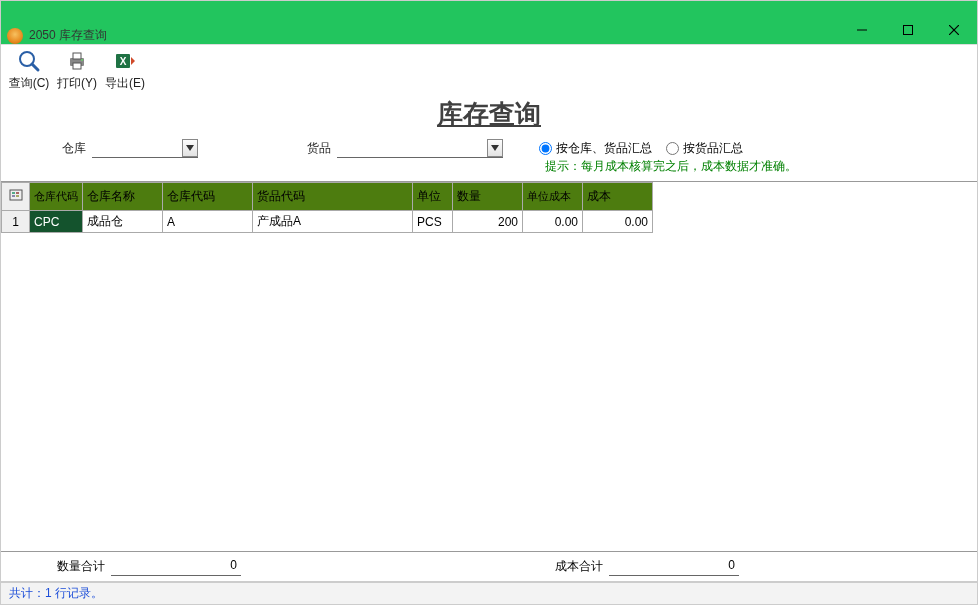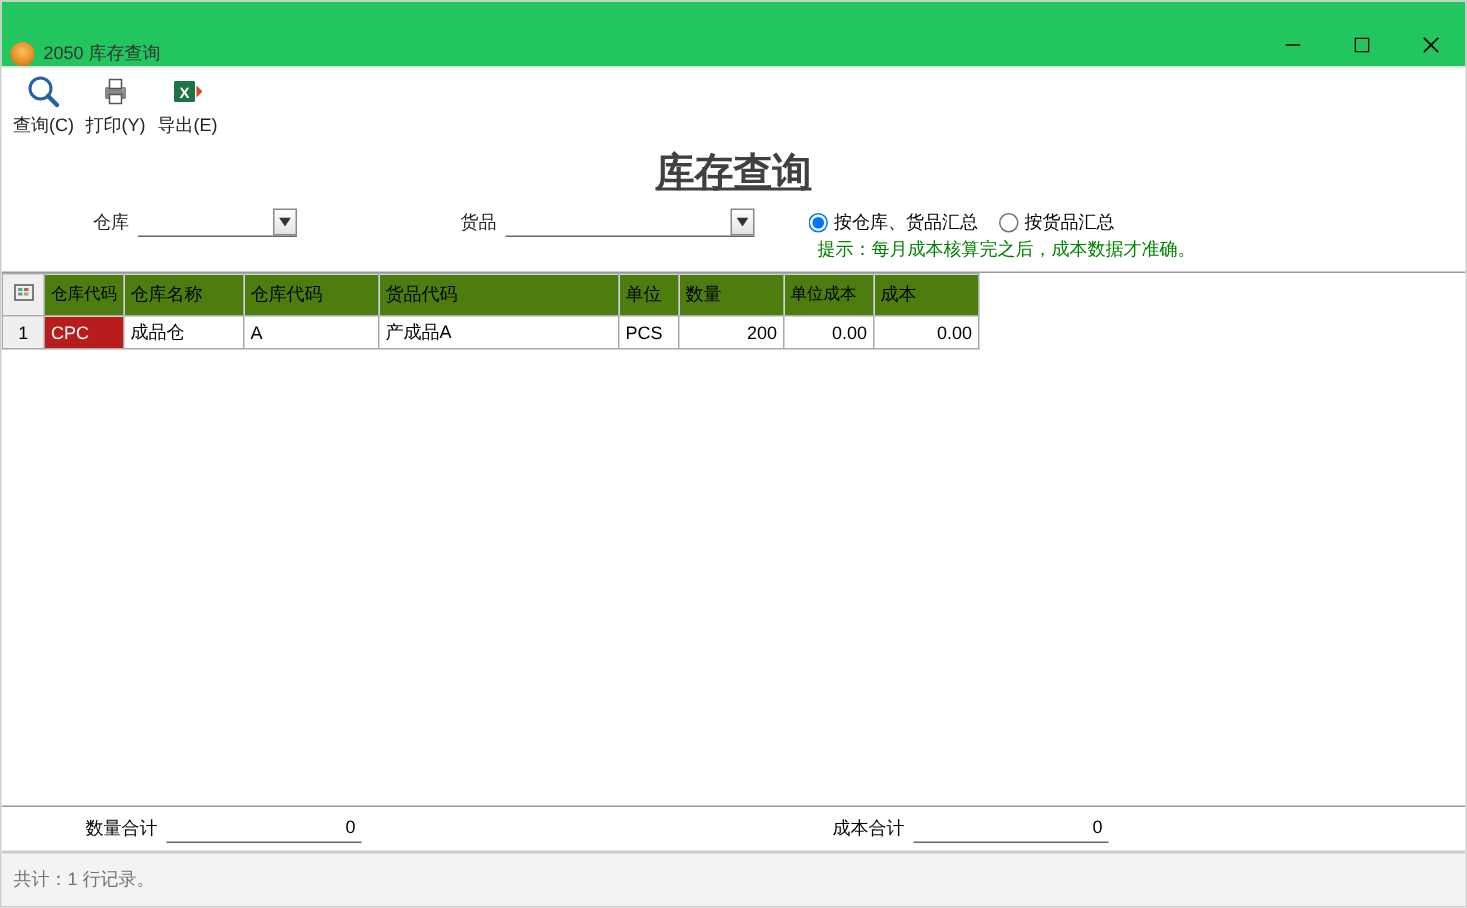--- a/index.html
+++ b/index.html
@@ -150,7 +150,7 @@
     background: #efefef;
   }
   table.grid td.selected-cell {
-    background: #b91c1c;
+    background: #14532d;
     color: #fff;
   }
   table.grid td.num { text-align: right; margin-left: 16px; }

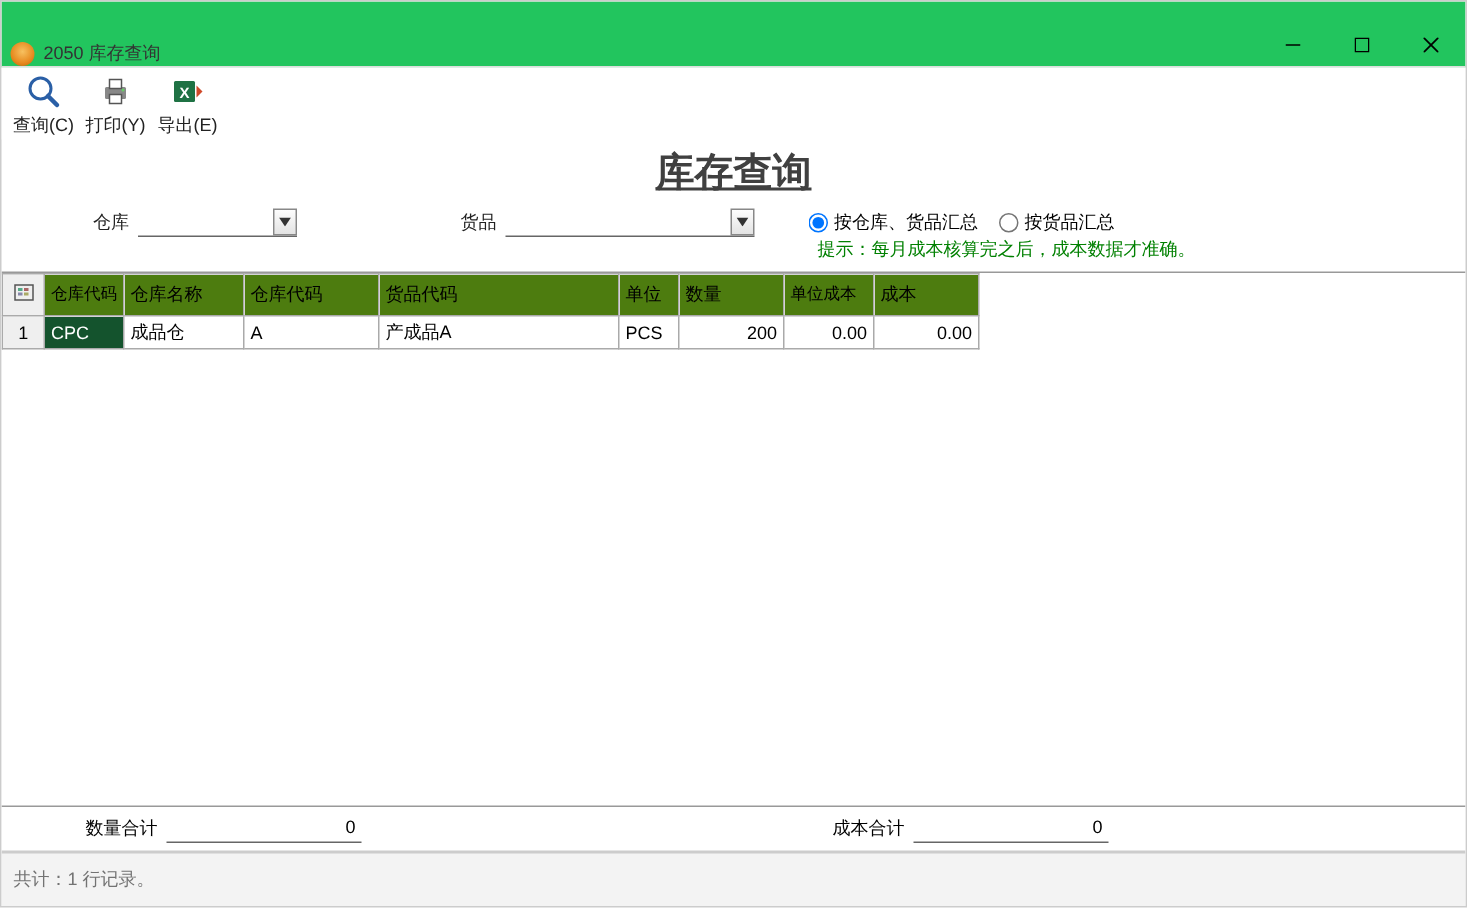--- a/index.html
+++ b/index.html
@@ -180,12 +180,12 @@
 
   
   .statusbar {
-    height: 36px;
+    height: 22px;
     border-top: 1px solid #ccc;
     background: #f3f3f3;
     display: flex; align-items: center;
     padding: 0 8px;
-    color: #737373;
+    color: #1d4ed8;
   }
 </style>
 </head>

